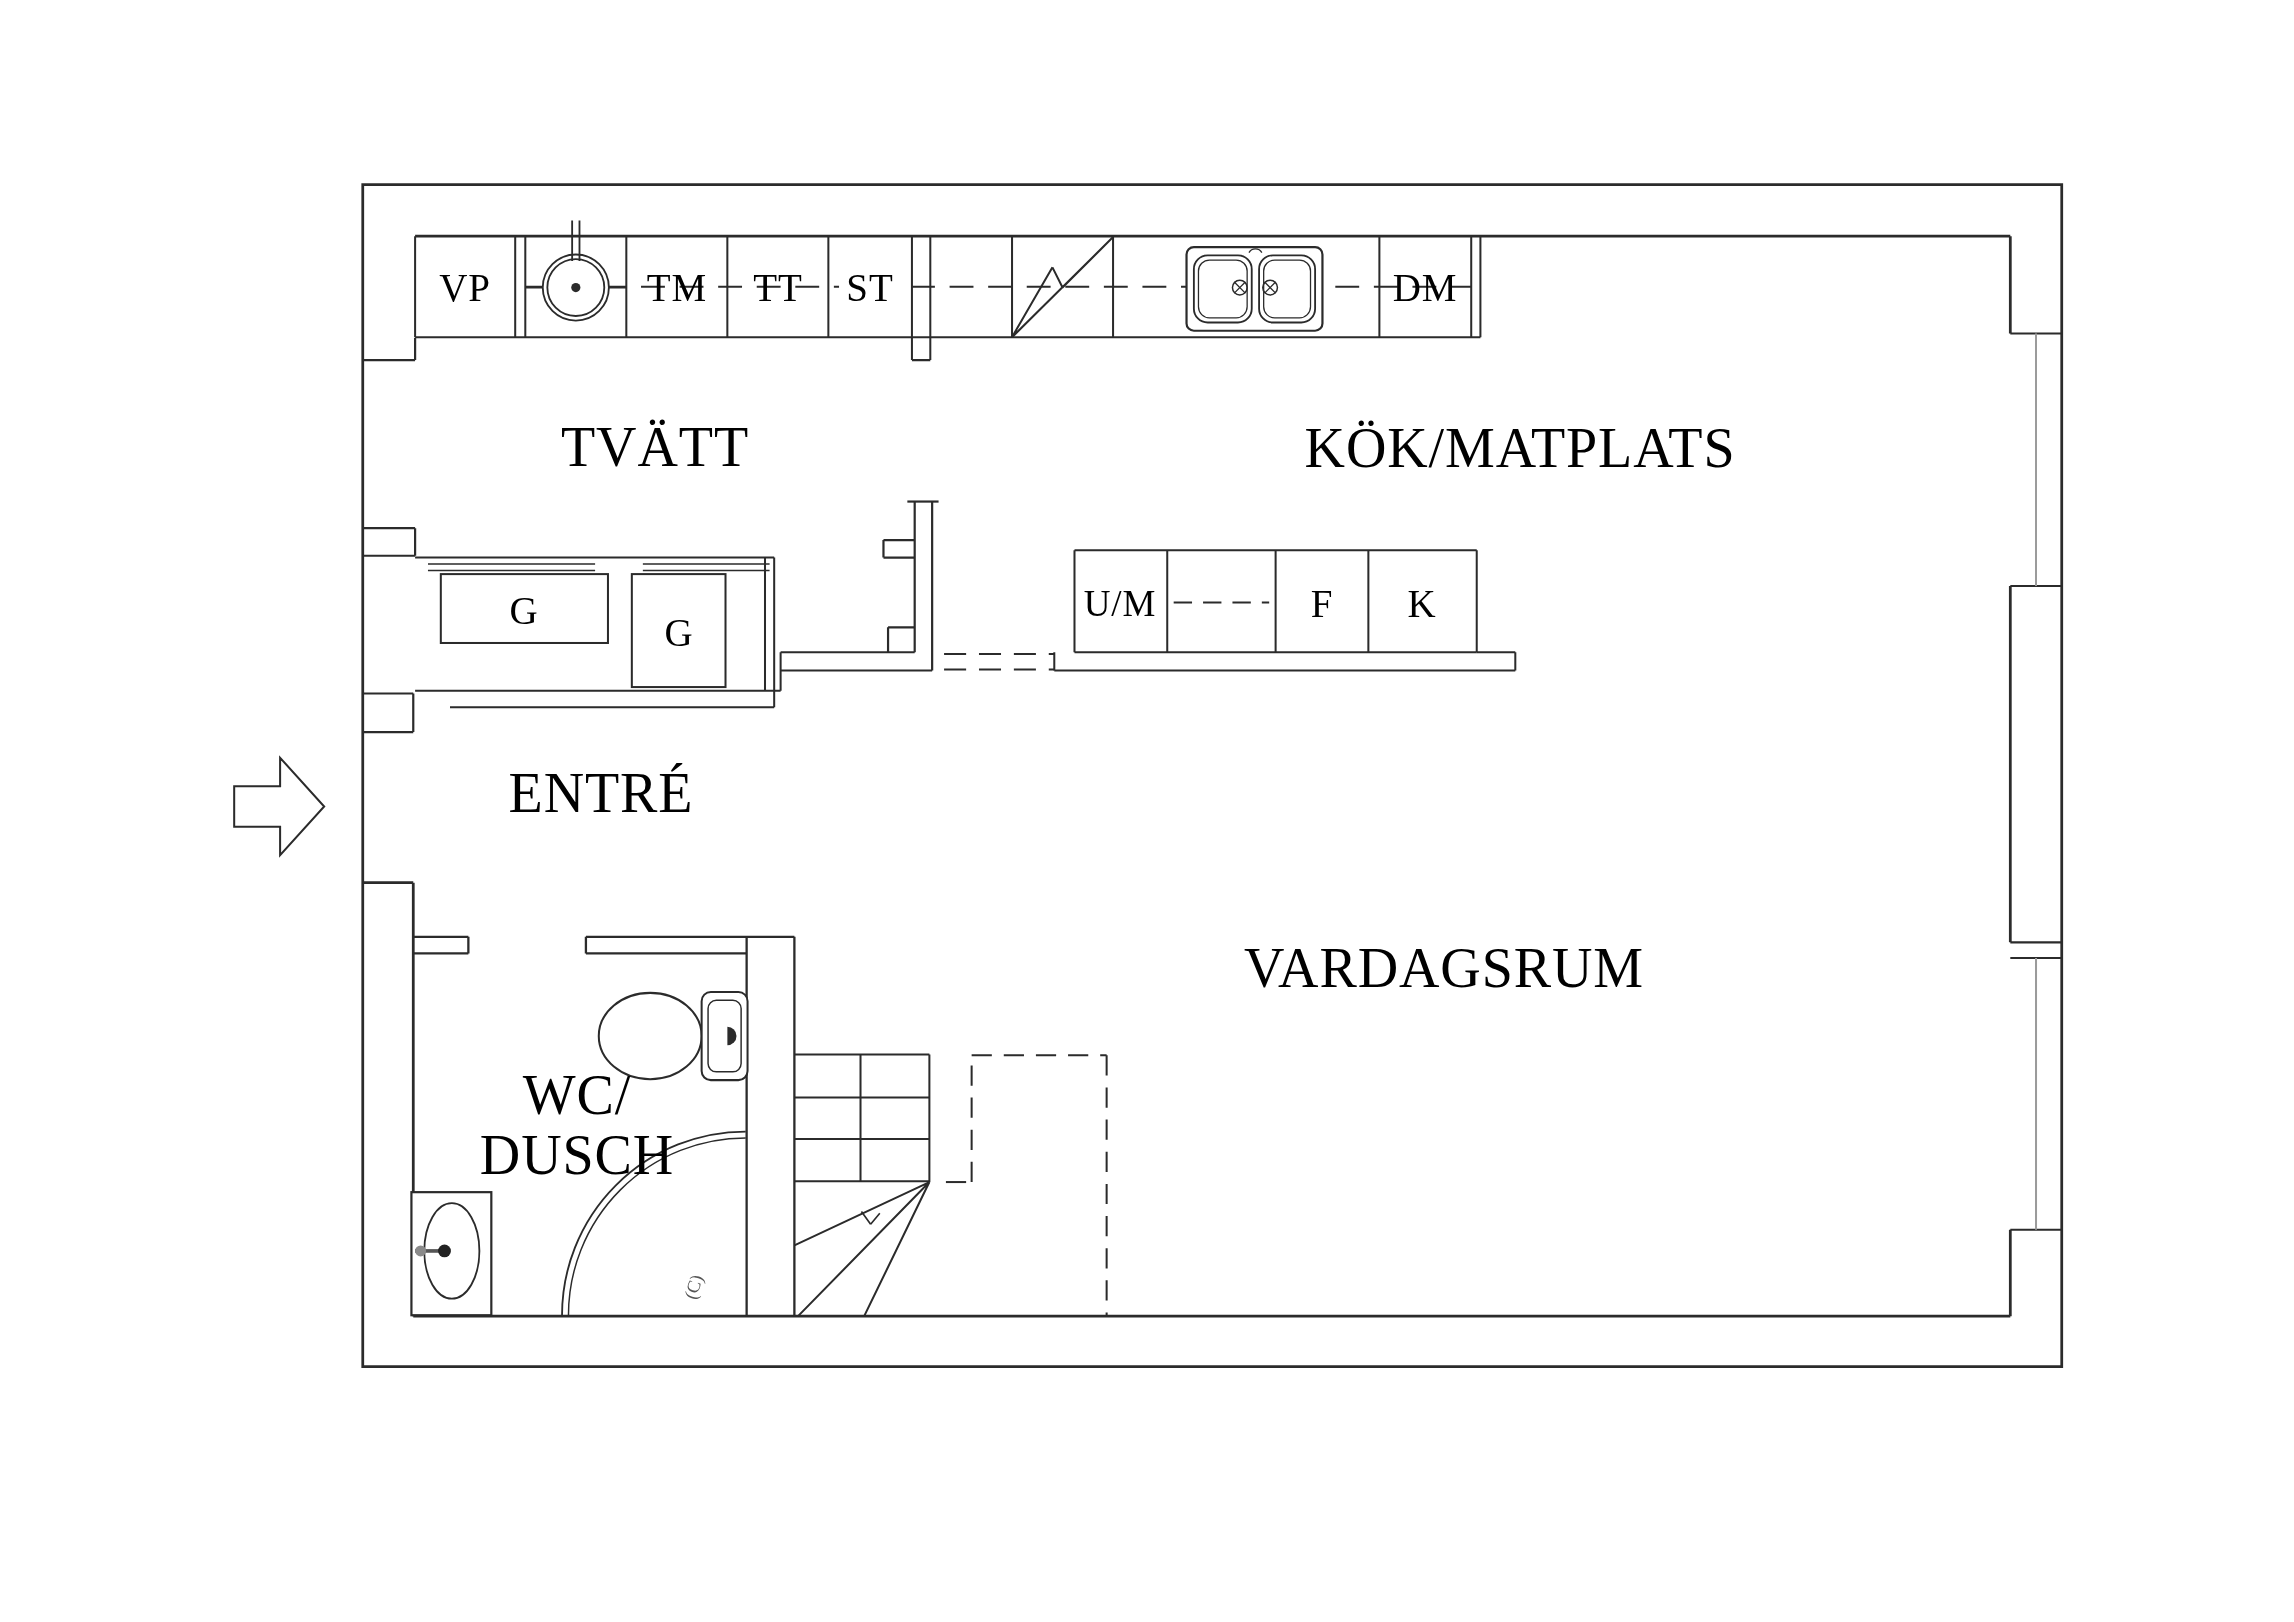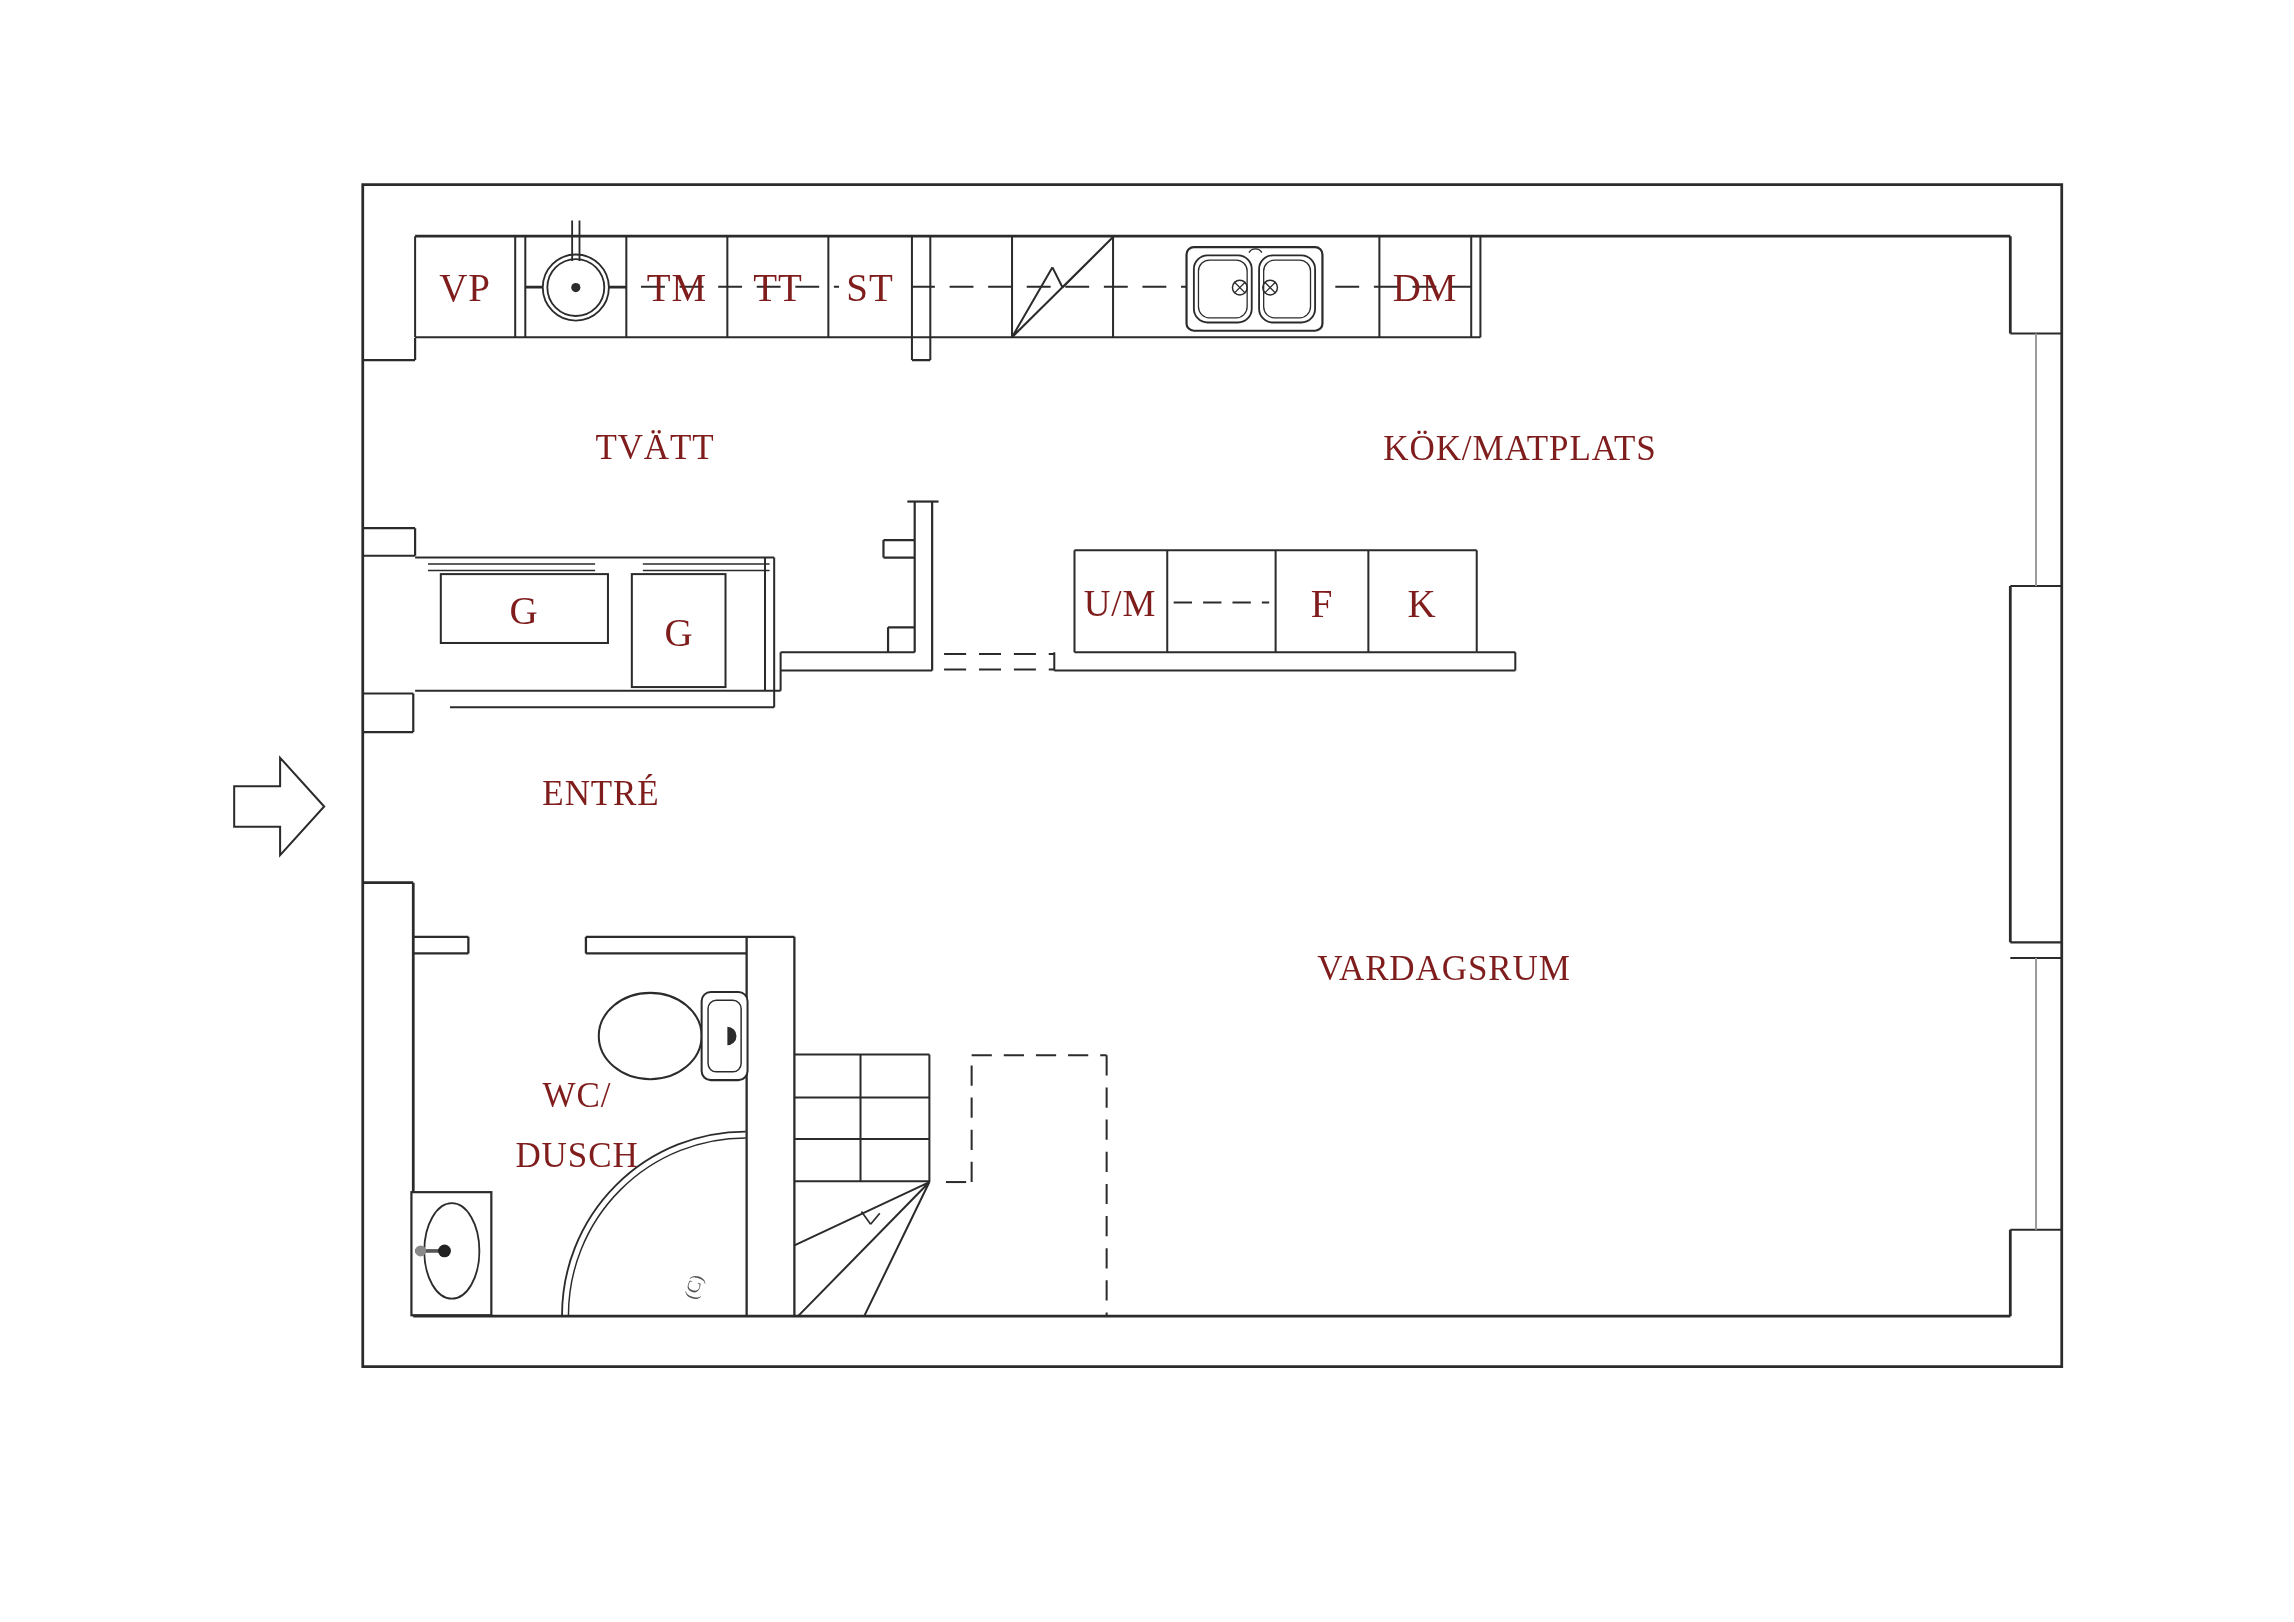--- a/index.html
+++ b/index.html
@@ -14,7 +14,7 @@
   .lbl{
     position:absolute;
     transform:translate(-50%,-50%);
-    color:#7f1d1d;
+    color:#000000;
     white-space:nowrap;
     line-height:1;
     letter-spacing:0.9px;

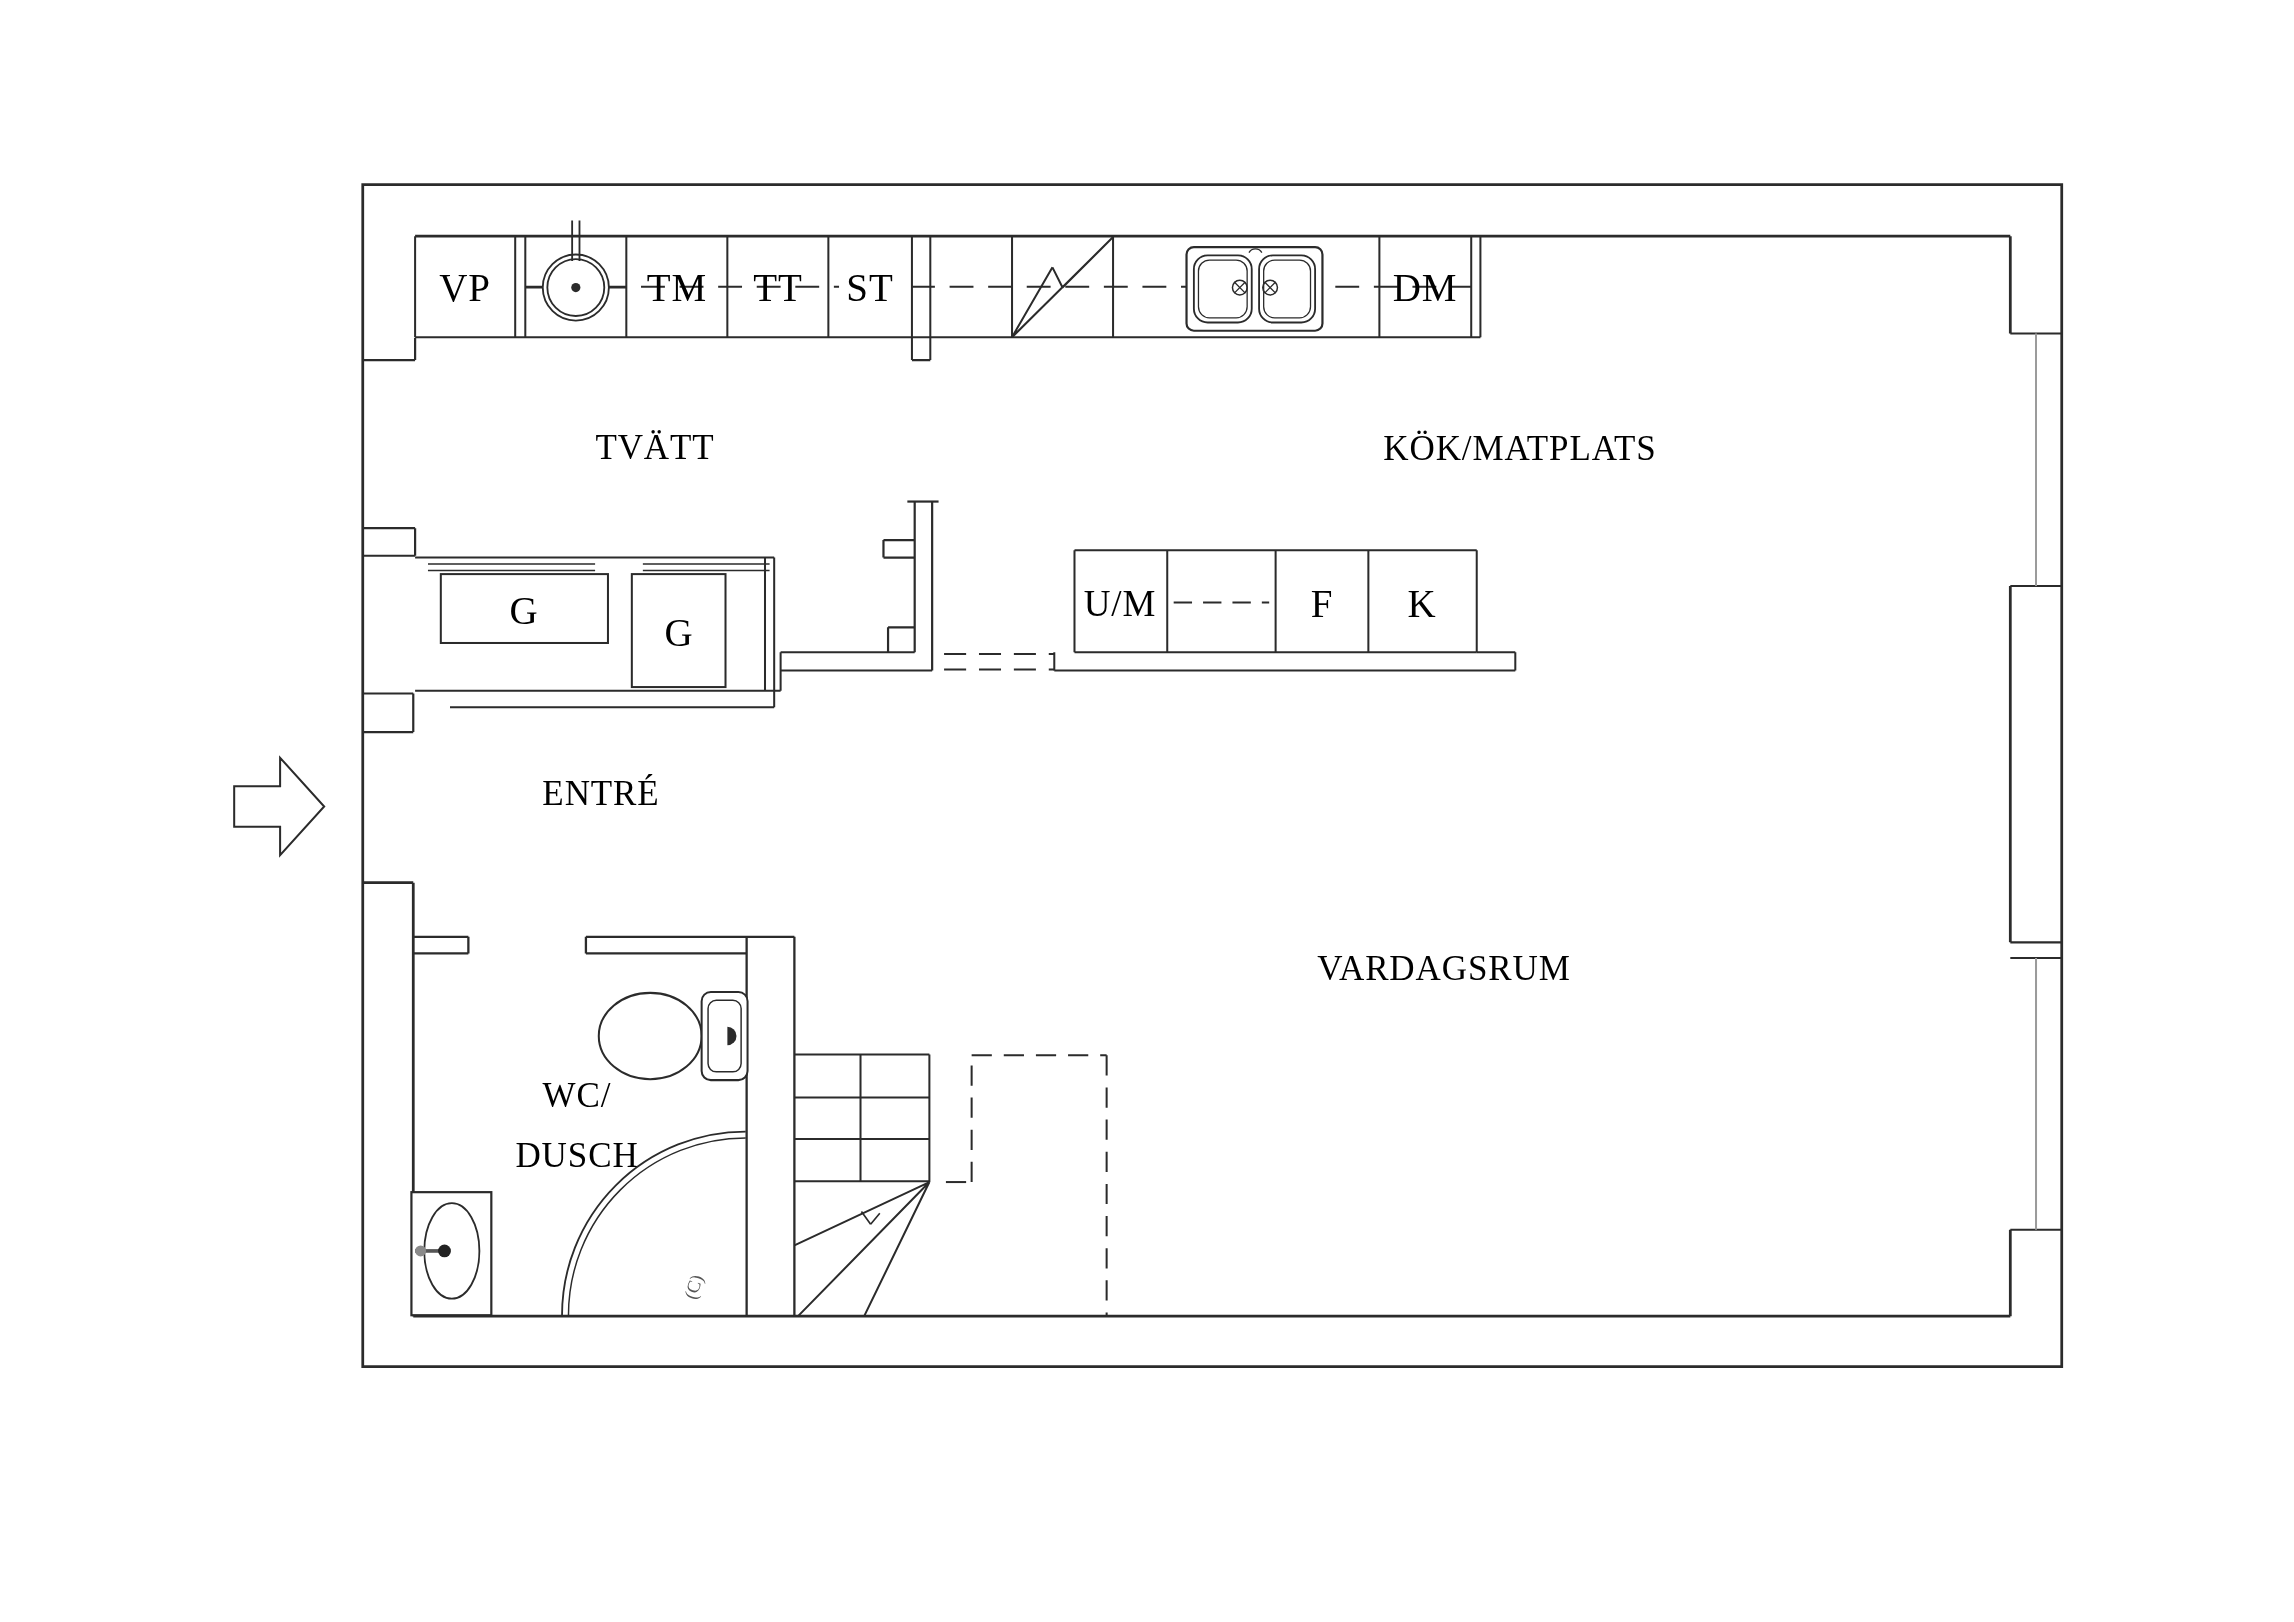--- a/index.html
+++ b/index.html
@@ -19,7 +19,7 @@
     line-height:1;
     letter-spacing:0.9px;
   }
-  .room{font-size:35px;}
+  .room{font-size:56px;}
   .appl{font-size:39px;}
   .appl-sm{font-size:37px;}
   .onwhite{background:#ffffff;padding:0 7.3px;}

